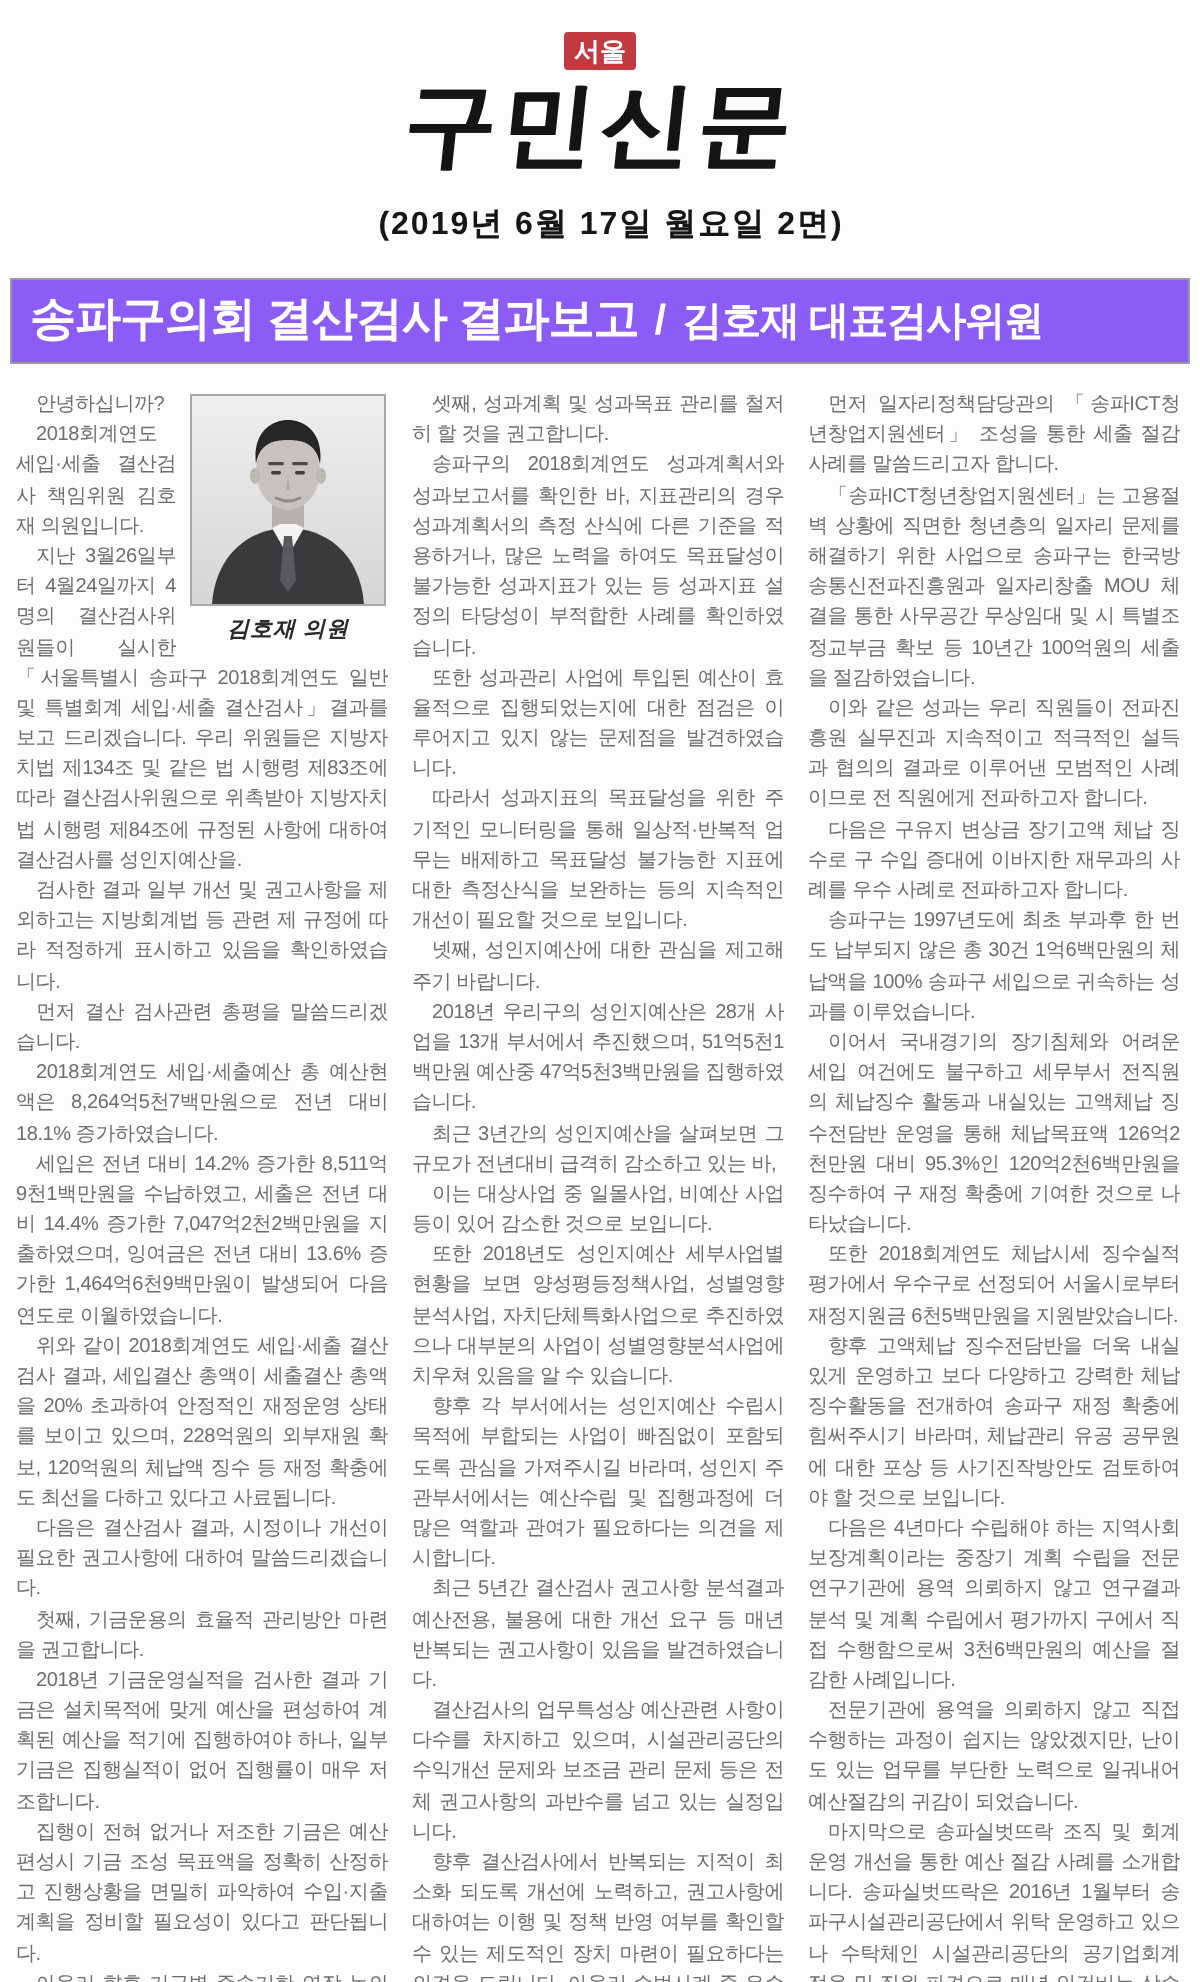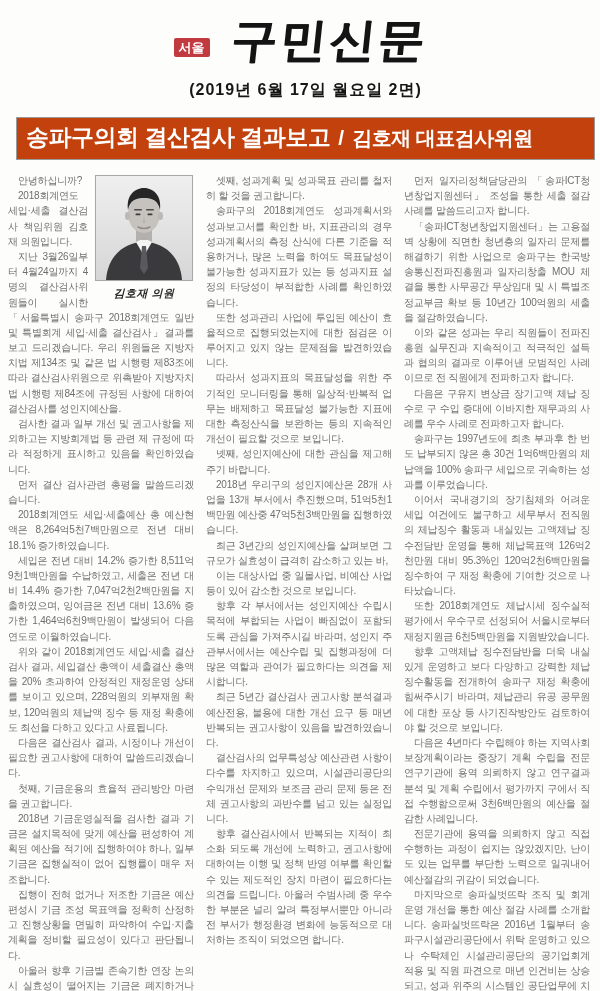--- a/index.html
+++ b/index.html
@@ -8,7 +8,7 @@
 
   
   .masthead{padding-top:10px;text-align:center;}
-  .logo-row{display:flex;justify-content:center;align-items:center;gap:21px;}
+  .logo-row{display:flex;justify-content:flex-start;align-items:center;gap:3px;flex-direction:column;}
   .region-badge{background:#c03a40;color:#fff;font-size:13px;font-weight:bold;
     padding:3px 5px;line-height:1;border-radius:2px;transform:translateY(6px);}
   .paper-title{font-family:"DejaVu Serif", serif;font-size:46px;font-weight:900;

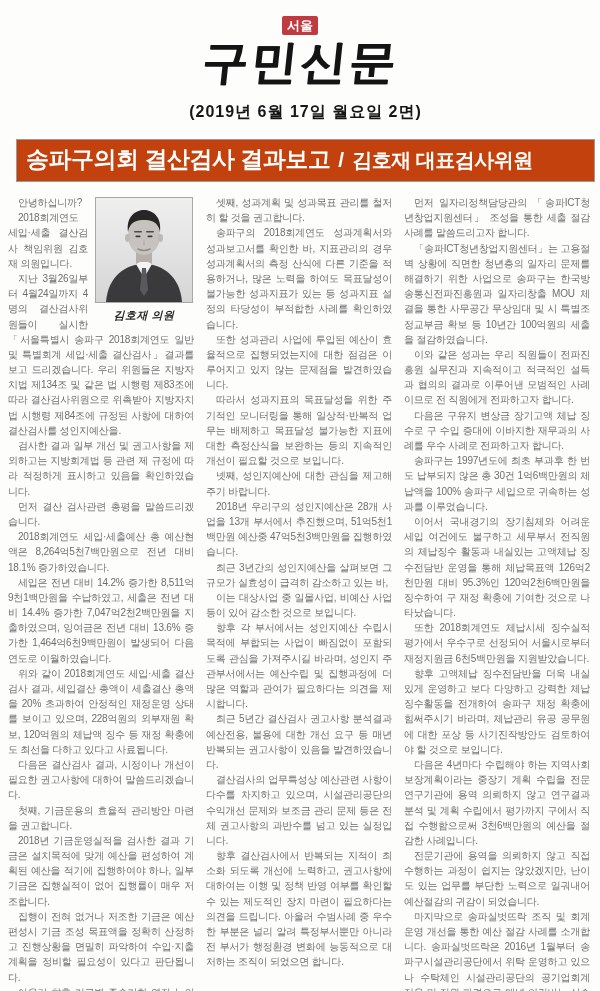--- a/index.html
+++ b/index.html
@@ -16,7 +16,7 @@
   .date-line{margin-top:8px;font-size:16px;font-weight:600;color:#161616;letter-spacing:1px;margin-left:11px;}
 
   
-  .headline-bar{margin:16px 5px 0 16px;background:#c2410c;color:#ffffff;
+  .headline-bar{margin:16px 5px 0 5px;background:#8b5cf6;color:#ffffff;
     padding:5px 10px 7px 10px;display:flex;align-items:baseline;gap:8px;
     box-shadow:inset 0 0 0 1px #9a9a9a;text-align:right;}
   .headline-main{font-size:23px;font-weight:bold;letter-spacing:-0.5px;}

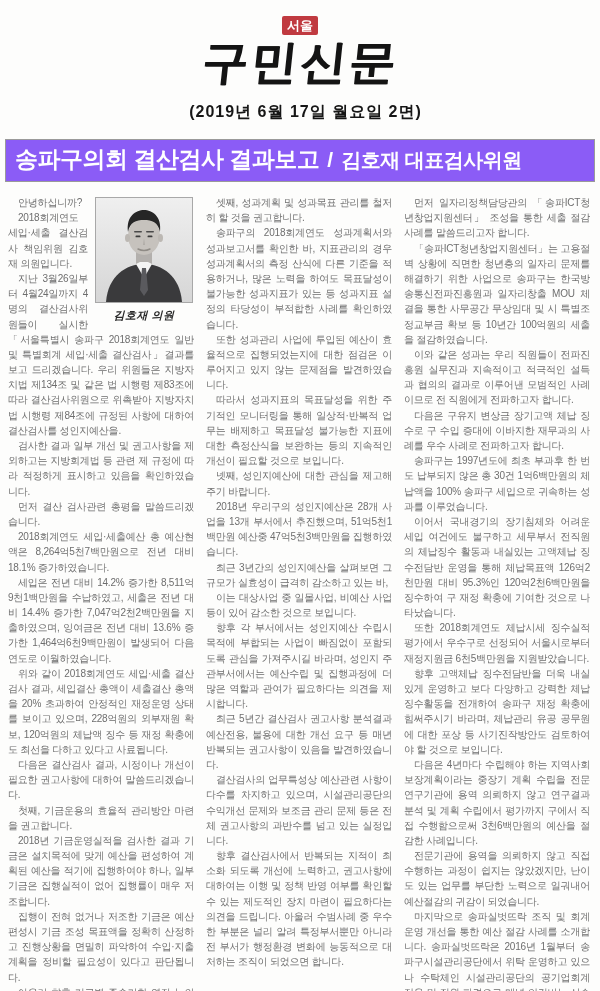--- a/index.html
+++ b/index.html
@@ -120,7 +120,7 @@
         <p class="para">따라서 성과지표의 목표달성을 위한 주기적인 모니터링을 통해 일상적·반복적 업무는 배제하고 목표달성 불가능한 지표에 대한 측정산식을 보완하는 등의 지속적인 개선이 필요할 것으로 보입니다.</p>
         <p class="para">넷째, 성인지예산에 대한 관심을 제고해주기 바랍니다.</p>
         <p class="para">2018년 우리구의 성인지예산은 28개 사업을 13개 부서에서 추진했으며, 51억5천1백만원 예산중 47억5천3백만원을 집행하였습니다.</p>
-        <p class="para">최근 3년간의 성인지예산을 살펴보면 그 규모가 실효성이 급격히 감소하고 있는 바,</p>
+        <p class="para">최근 3년간의 성인지예산을 살펴보면 그 규모가 전년대비 급격히 감소하고 있는 바,</p>
         <p class="para">이는 대상사업 중 일몰사업, 비예산 사업 등이 있어 감소한 것으로 보입니다.</p>
         <p class="para">향후 각 부서에서는 성인지예산 수립시 목적에 부합되는 사업이 빠짐없이 포함되도록 관심을 가져주시길 바라며, 성인지 주관부서에서는 예산수립 및 집행과정에 더 많은 역할과 관여가 필요하다는 의견을 제시합니다.</p>
         <p class="para">최근 5년간 결산검사 권고사항 분석결과 예산전용, 불용에 대한 개선 요구 등 매년 반복되는 권고사항이 있음을 발견하였습니다.</p>

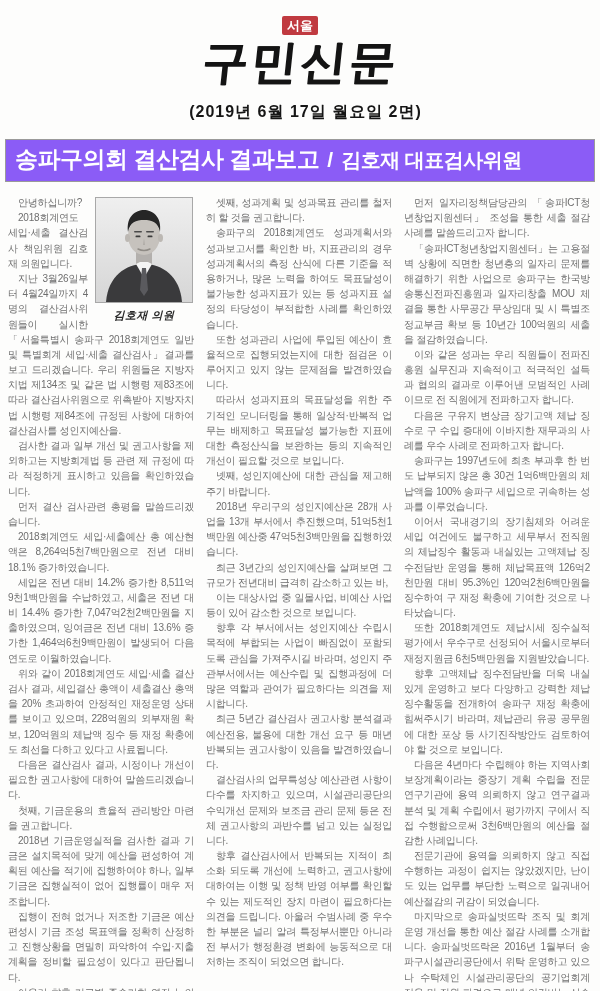--- a/index.html
+++ b/index.html
@@ -122,6 +122,7 @@
         <p class="para">2018년 우리구의 성인지예산은 28개 사업을 13개 부서에서 추진했으며, 51억5천1백만원 예산중 47억5천3백만원을 집행하였습니다.</p>
         <p class="para">최근 3년간의 성인지예산을 살펴보면 그 규모가 전년대비 급격히 감소하고 있는 바,</p>
         <p class="para">이는 대상사업 중 일몰사업, 비예산 사업 등이 있어 감소한 것으로 보입니다.</p>
+        <p class="para">또한 2018년도 성인지예산 세부사업별 현황을 보면 양성평등정책사업, 성별영향분석사업, 자치단체특화사업으로 추진하였으나 대부분의 사업이 성별영향분석사업에 치우쳐 있음을 알 수 있습니다.</p>
         <p class="para">향후 각 부서에서는 성인지예산 수립시 목적에 부합되는 사업이 빠짐없이 포함되도록 관심을 가져주시길 바라며, 성인지 주관부서에서는 예산수립 및 집행과정에 더 많은 역할과 관여가 필요하다는 의견을 제시합니다.</p>
         <p class="para">최근 5년간 결산검사 권고사항 분석결과 예산전용, 불용에 대한 개선 요구 등 매년 반복되는 권고사항이 있음을 발견하였습니다.</p>
         <p class="para">결산검사의 업무특성상 예산관련 사항이 다수를 차지하고 있으며, 시설관리공단의 수익개선 문제와 보조금 관리 문제 등은 전체 권고사항의 과반수를 넘고 있는 실정입니다.</p>

